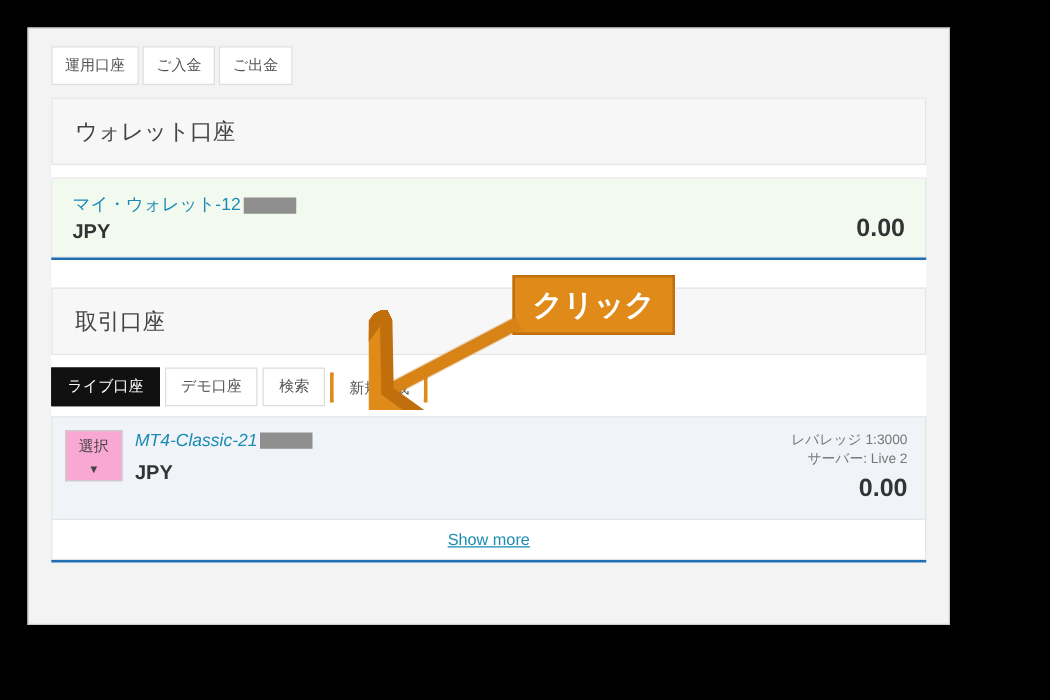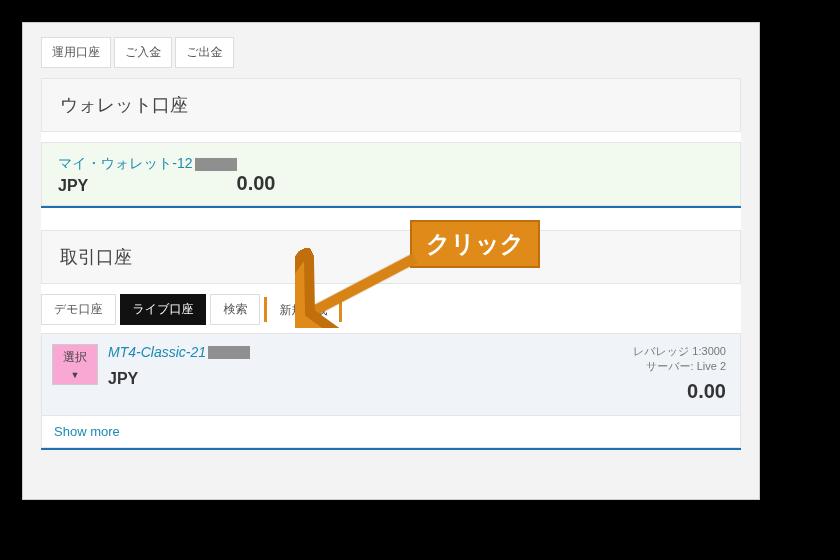--- a/index.html
+++ b/index.html
@@ -10,7 +10,7 @@
   .main { background: #fff; margin: 10px 18px 0 18px; padding: 0; }
   .panel-hdr { background: #f7f7f7; border: 1px solid #e5e5e5; padding: 14px 18px; font-size: 18px; color: #444; }
   .wallet-box { margin-top: 10px; border: 1px solid #e5e5e5; border-top: 1px solid #e5e5e5; }
-  .wallet-row { display: flex; align-items: flex-end; background: #f2faf0; padding: 12px 16px 10px 16px; }
+  .wallet-row { display: flex; justify-content: space-between; align-items: flex-end; background: #f2faf0; padding: 12px 16px 10px 16px; }
   .wallet-left { }
   .wallet-name { color: #1b8bb4; font-size: 14px; display:flex; align-items:center; gap:2px;}
   .redact { display:inline-block; background:#8f8f8f; width:42px; height:13px; }

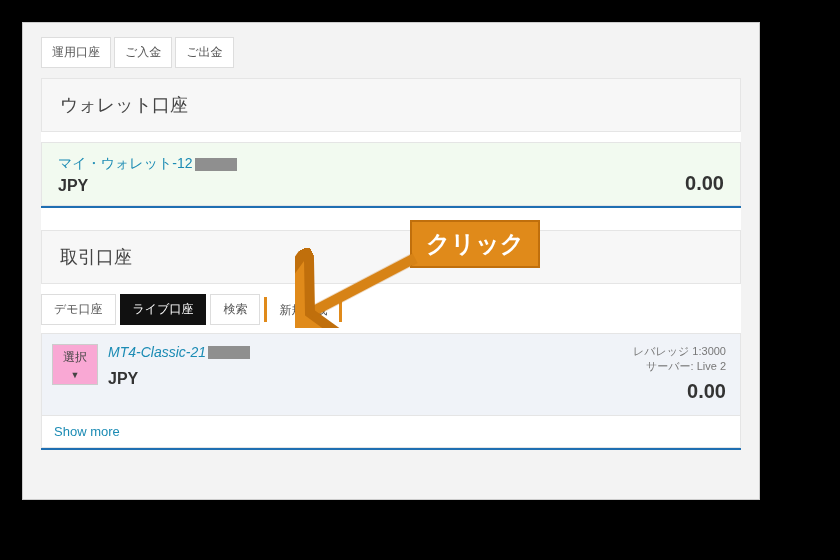--- a/index.html
+++ b/index.html
@@ -71,8 +71,8 @@
     <div class="panel-hdr">取引口座</div>
 
     <div class="subtabs">
+      <div class="st active">ライブ口座</div>
       <div class="st">デモ口座</div>
-      <div class="st active">ライブ口座</div>
       <div class="st">検索</div>
       <span class="st-highlight">
         <span class="st" style="border:none;">新規作成</span>

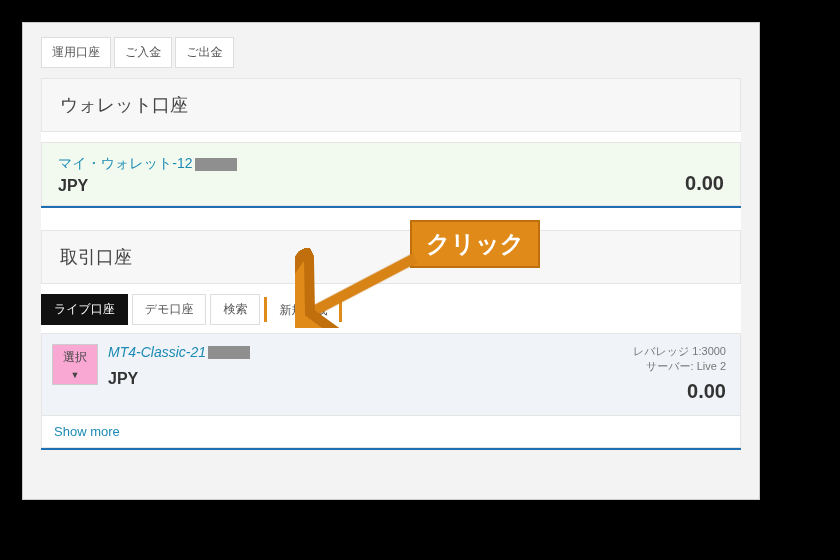--- a/index.html
+++ b/index.html
@@ -31,7 +31,7 @@
   .acct-ccy { font-weight:bold; color:#333; font-size:16px; margin-top:10px;}
   .acct-right { text-align:right; font-size:11px; color:#777; }
   .acct-amt { font-weight:bold; font-size:20px; color:#333; margin-top:6px;}
-  .showmore { text-align:left; padding: 8px 12px; color:#1b8bb4; font-size:13px; border:1px solid #e5e5e5; border-top:none; cursor:pointer;}
+  .showmore { text-align:center; padding: 8px 0; color:#1b8bb4; font-size:13px; border:1px solid #e5e5e5; border-top:none; cursor:pointer;text-decoration:underline;}
   .blue-hr2 { height:2px; background:#1f6fb2; }
   .dl-wrap { text-align:center; margin-top:28px; }
   .dl-btn { display:inline-flex; align-items:center; gap:6px; background:#1a91c9; color:#fff; border:none; padding:10px 20px; font-size:13px; cursor:pointer;}

